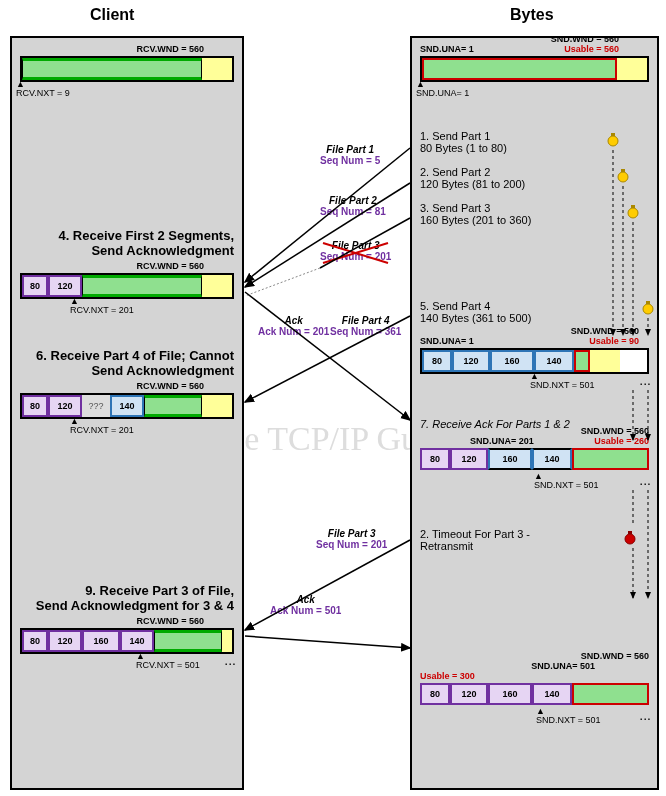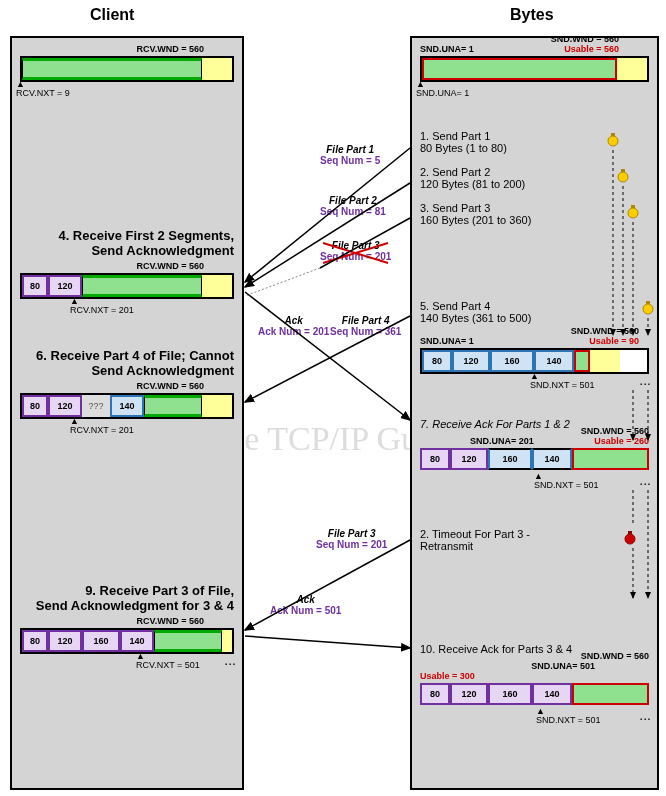--- a/index.html
+++ b/index.html
@@ -159,7 +159,6 @@
     <div class="sstep" style="top:490px;white-space:pre-line">2. Timeout For Part 3 -
 Retransmit</div>
 
-    <div class="sstep" style="top:605px">10. Receive Ack for Parts 3 &amp; 4</div>
 
     <div class="wndbox" style="top:645px">
       <div class="lbl" style="right:54px;top:-22px">SND.UNA= 501</div>

